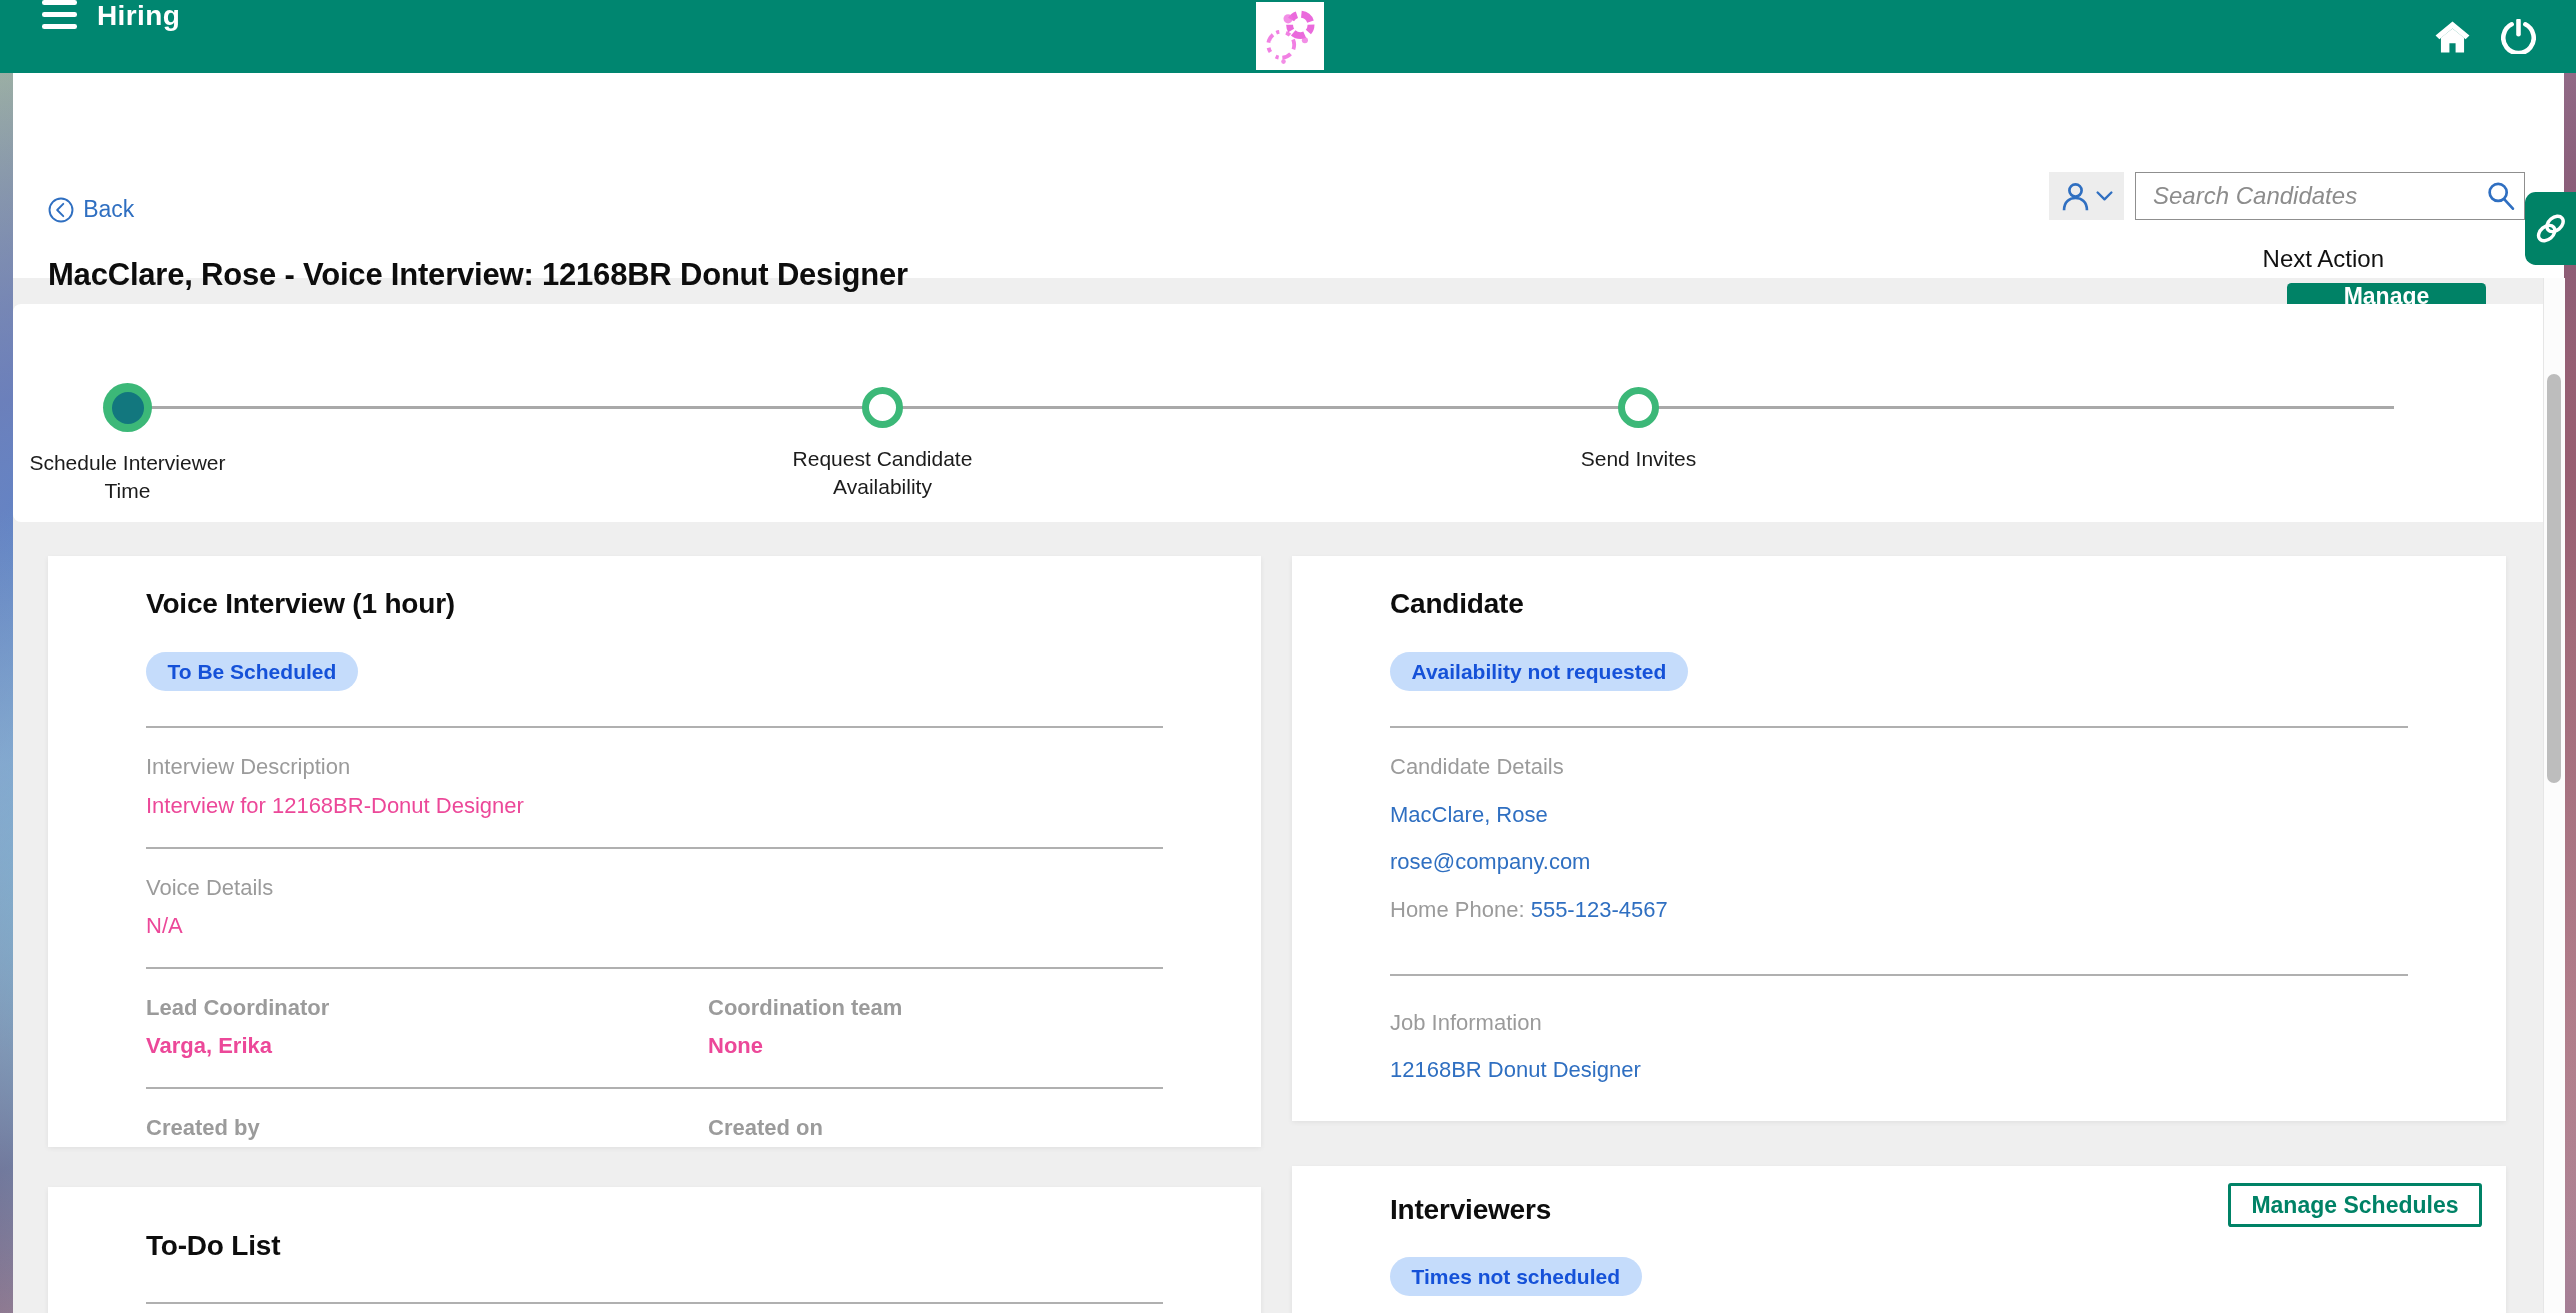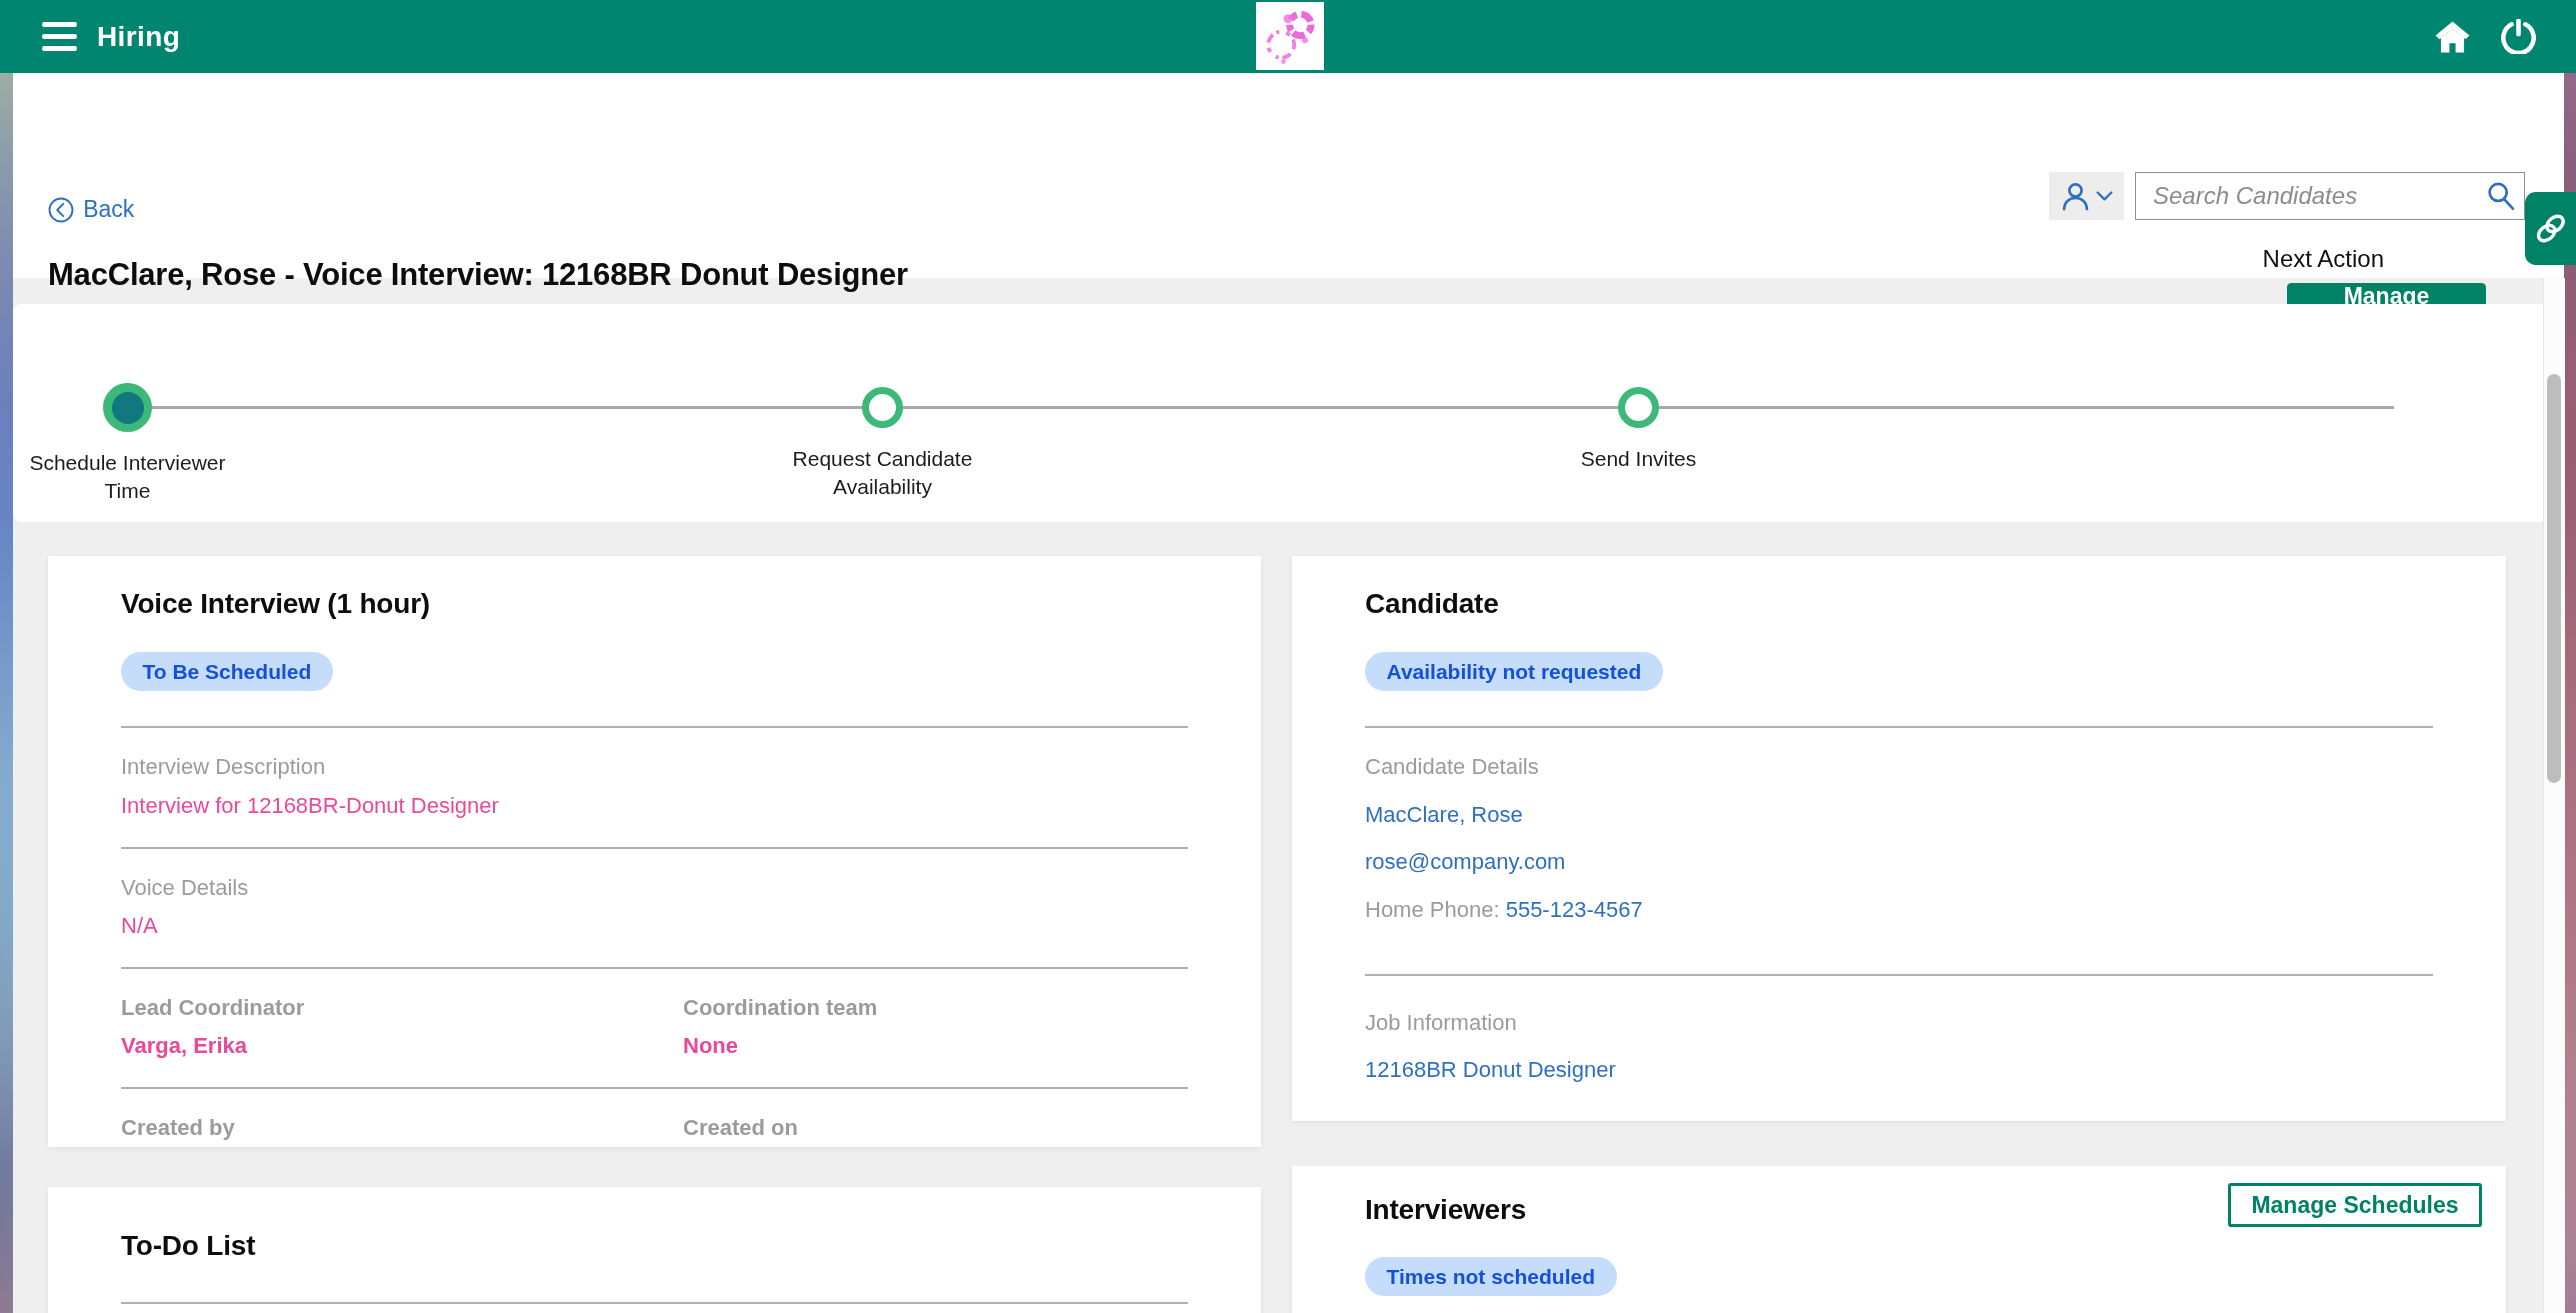--- a/index.html
+++ b/index.html
@@ -18,7 +18,7 @@
 
   
   .topbar { position:absolute; left:0; top:0; width:2576px; height:73px;
-    background:#008670; display:flex; align-items:center; z-index:30; }
+    background:#008670; display:flex; z-index:30; }
   .menu-btn { margin-left:42px; width:35px; height:29px; display:flex; flex-direction:column;
     justify-content:space-between; cursor:pointer; background:none; border:none; }
   .menu-btn span { display:block; height:5.4px; border-radius:2.3px; background:#fff; }

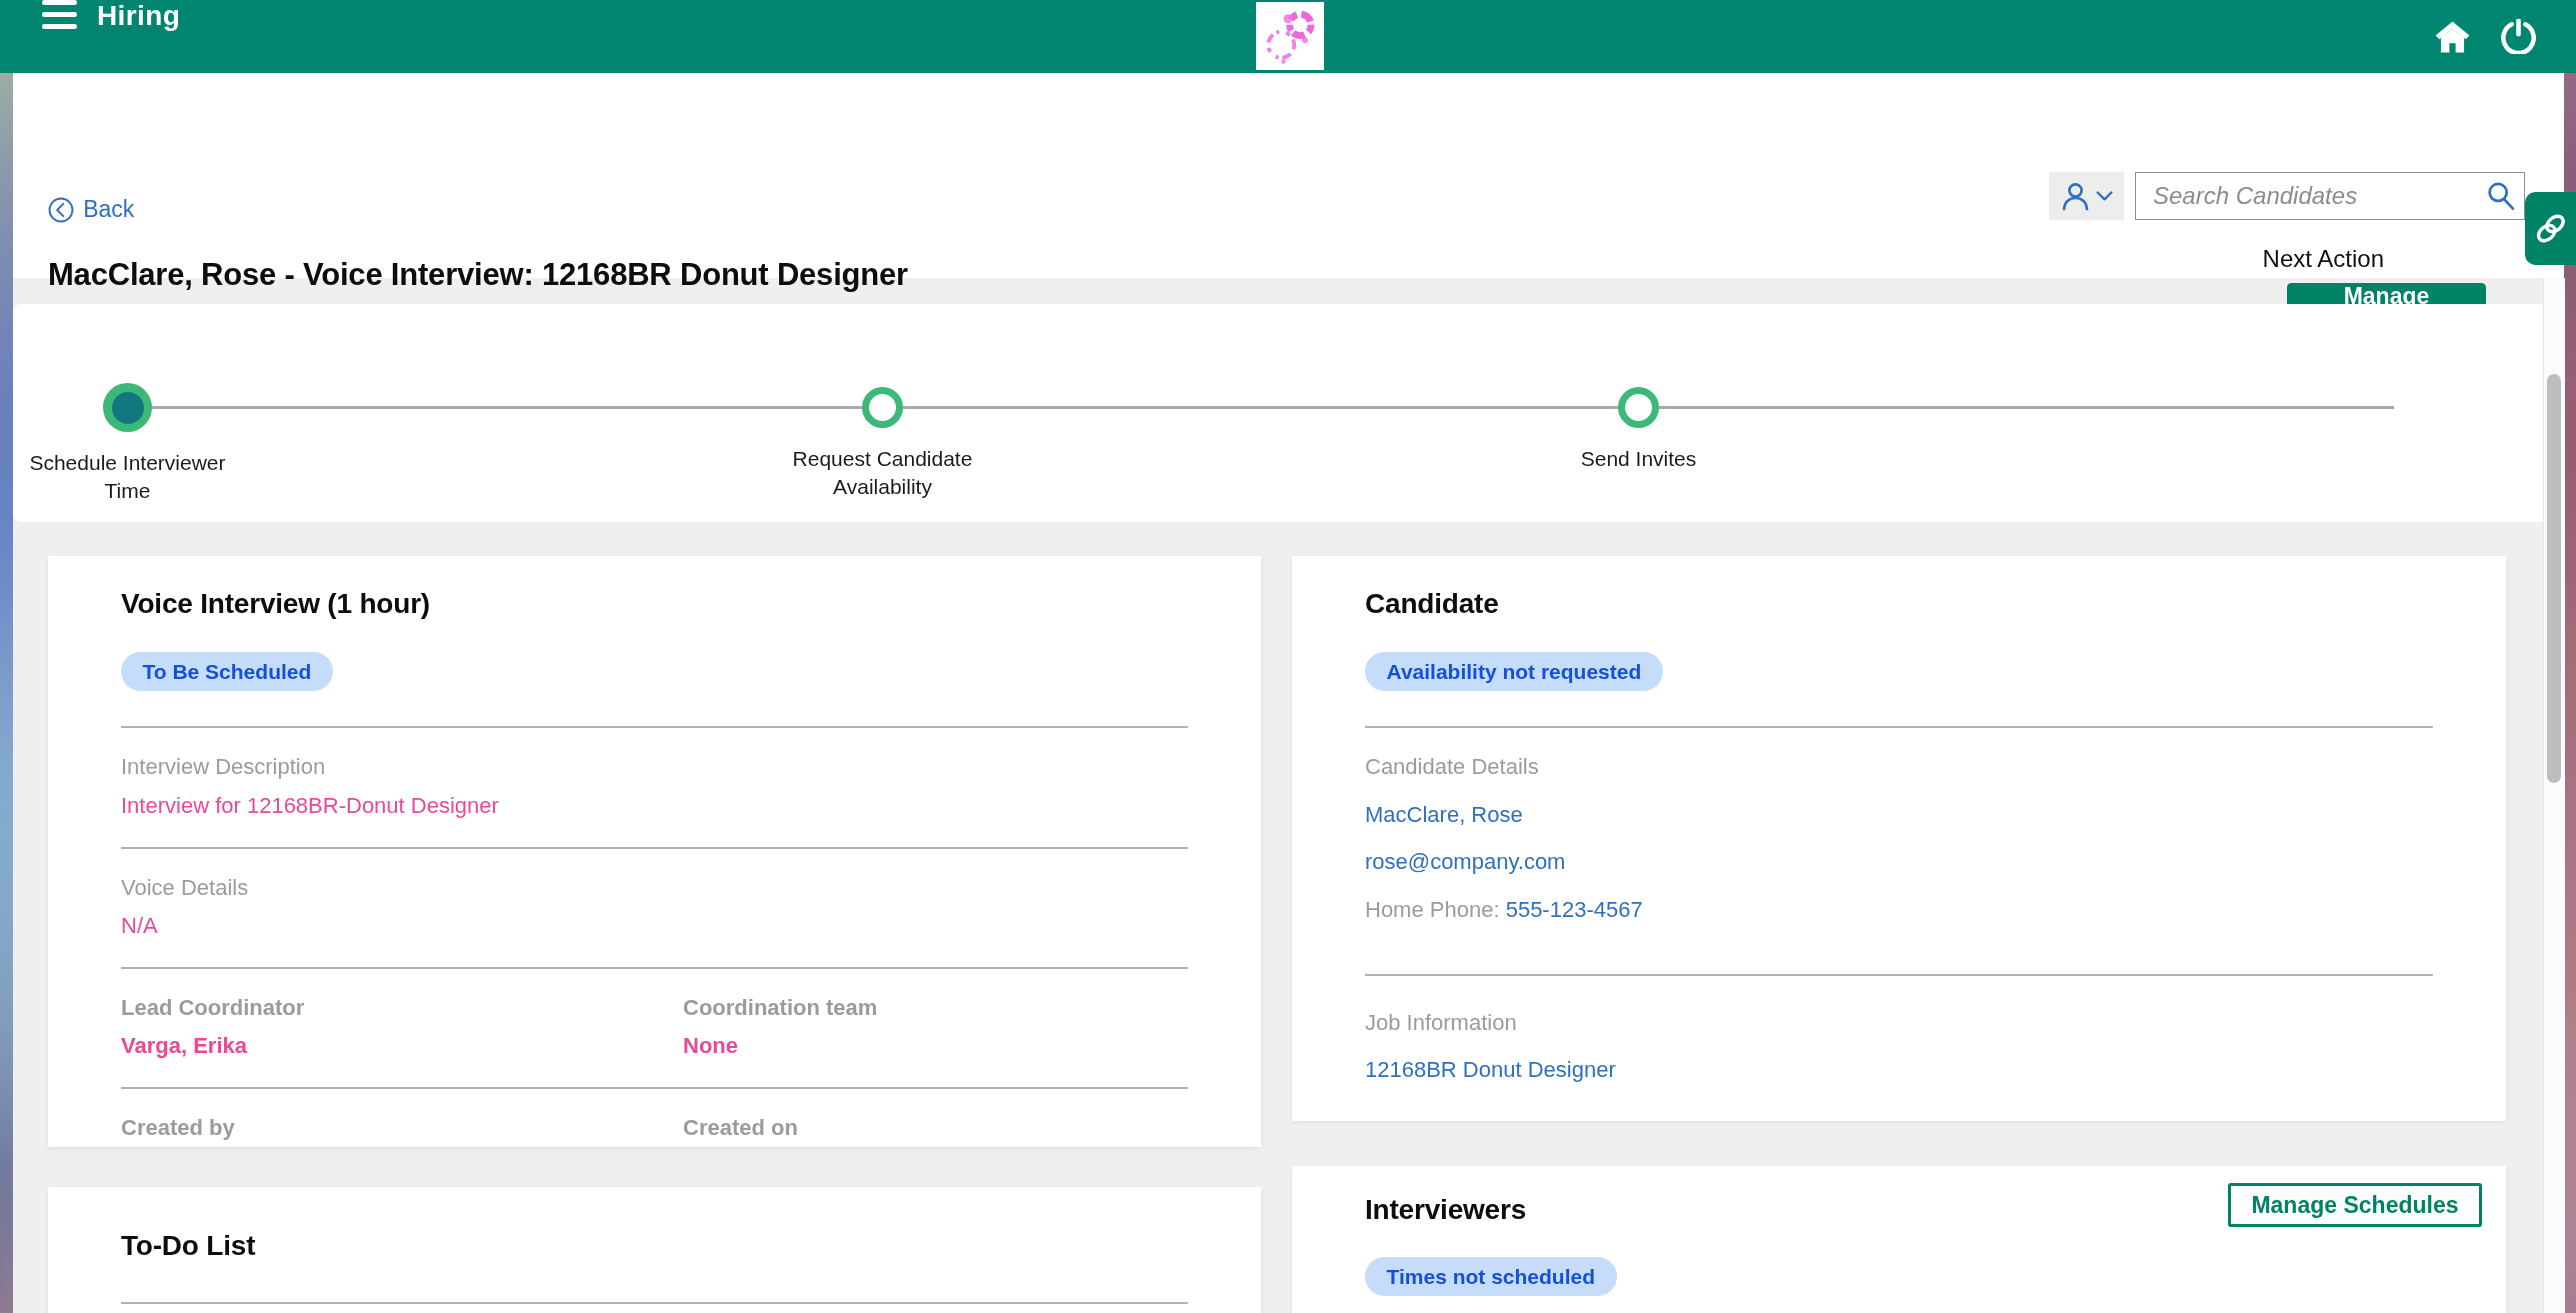--- a/index.html
+++ b/index.html
@@ -77,7 +77,7 @@
   .col { position:absolute; top:34px; display:flex; flex-direction:column; }
   .col-left  { left:35px;  width:1213px; }
   .col-right { left:1279px; width:1214px; }
-  .card { background:#fff; box-shadow:0 1.5px 5.4px rgba(0,0,0,.07); padding:32px 73px;
+  .card { background:#fff; box-shadow:0 1.5px 5.4px rgba(0,0,0,.07); padding:32px 98px;
     overflow:hidden; position:relative; }
   .card-title { font-size:28px; color:#0d0d0d; letter-spacing:-0.2px; }
   .badge { display:inline-block; margin-top:32px; padding:7.7px 21.5px; border-radius:20px;

